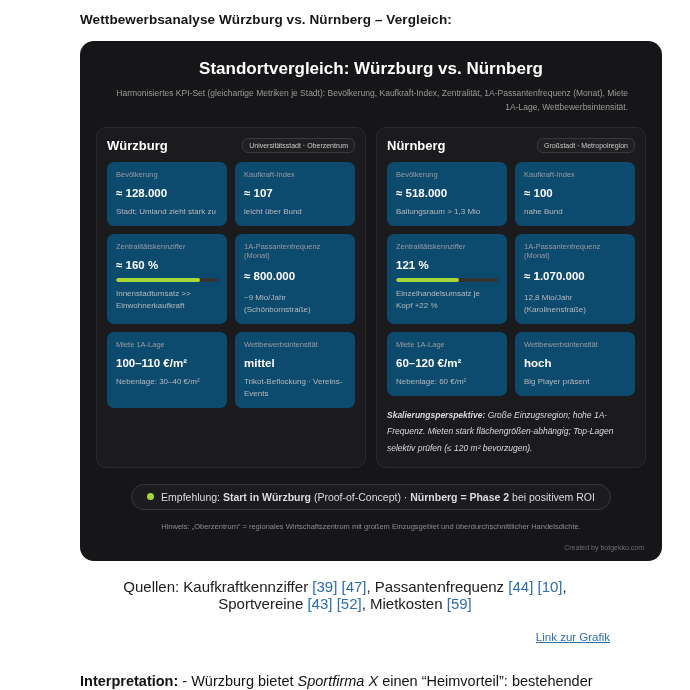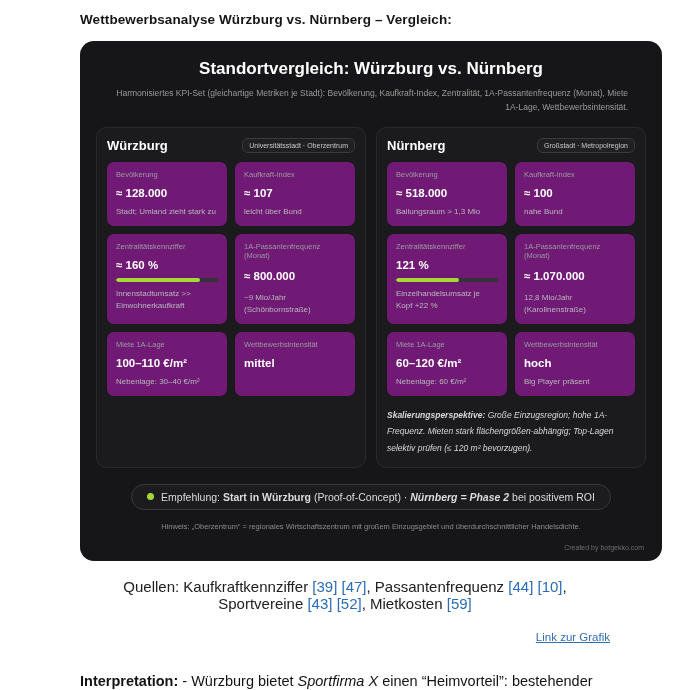--- a/index.html
+++ b/index.html
@@ -30,7 +30,7 @@
     border-radius: 6px; padding: 3px 6px; white-space: nowrap;
   }
   .tiles { display: grid; grid-template-columns: 1fr 1fr; gap: 8px; }
-  .tile { background: #701a75; border-radius: 7px; padding: 8px 9px; min-height: 56px; }
+  .tile { background: #0c4a6e; border-radius: 7px; padding: 8px 9px; min-height: 56px; }
   .tile-label { font-size: 7.5px; color: #9a9aa0; margin-bottom: 8px; }
   .tile-value { font-size: 11.5px; font-weight: 700; color: #ffffff; margin-bottom: 7px; }
   .tile-sub { font-size: 8px; color: #b8b8bc; line-height: 1.5; }

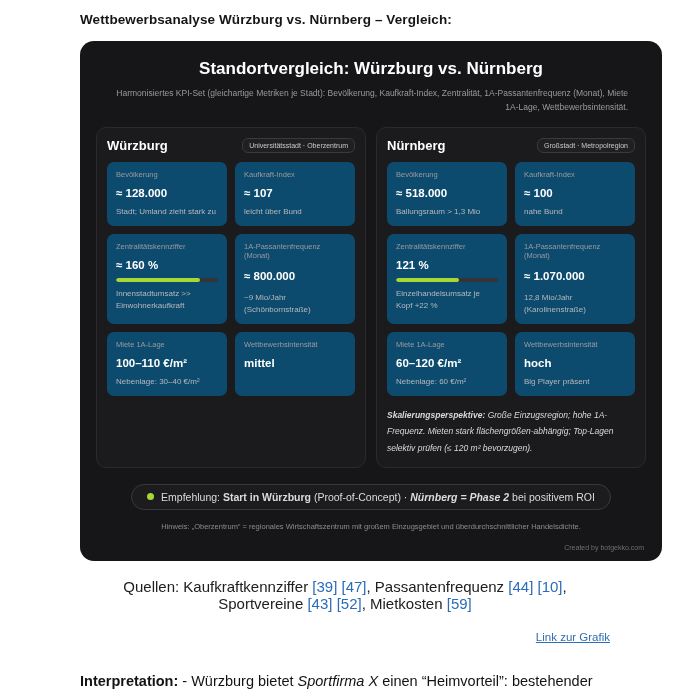--- a/index.html
+++ b/index.html
@@ -107,6 +107,7 @@
           <div class="tile">
             <div class="tile-label">Wettbewerbsintensität</div>
             <div class="tile-value">mittel</div>
+            <div class="tile-sub">Trikot-Beflockung · Vereins-Events</div>
           </div>
         </div>
       </div>

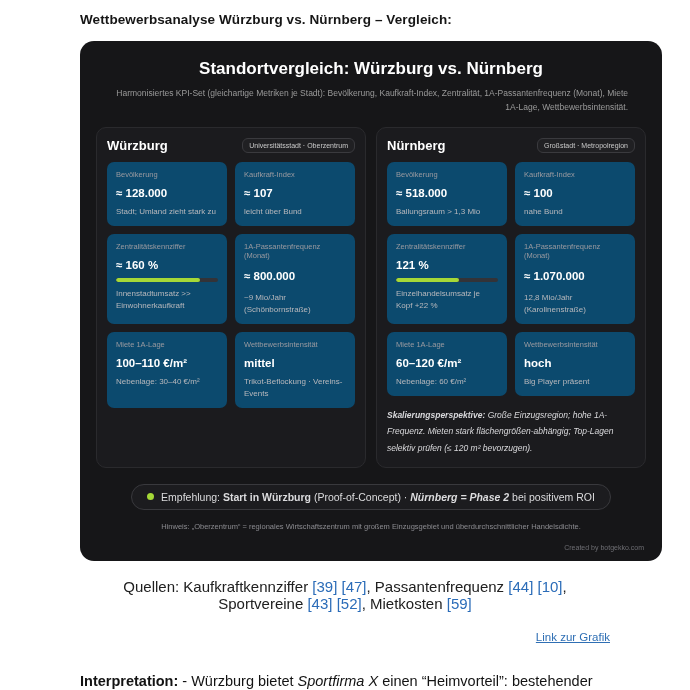--- a/index.html
+++ b/index.html
@@ -160,7 +160,7 @@
     <div class="pill-row">
       <div class="pill">
         <span class="pill-dot"></span>
-        <span><span>Empfehlung: </span><span style="font-weight: 700;">Start in Würzburg</span><span> (Proof-of-Concept) · </span><span style="font-weight: 700; font-style: italic;">Nürnberg = Phase 2</span><span> bei positivem ROI</span></span>
+        <span><span>Empfehlung: </span><span style="font-weight: 700;">Start in Würzburg</span><span> (Proof-of-Concept) · </span><span style="font-weight: 700;">Nürnberg = Phase 2</span><span> bei positivem ROI</span></span>
       </div>
     </div>
 

